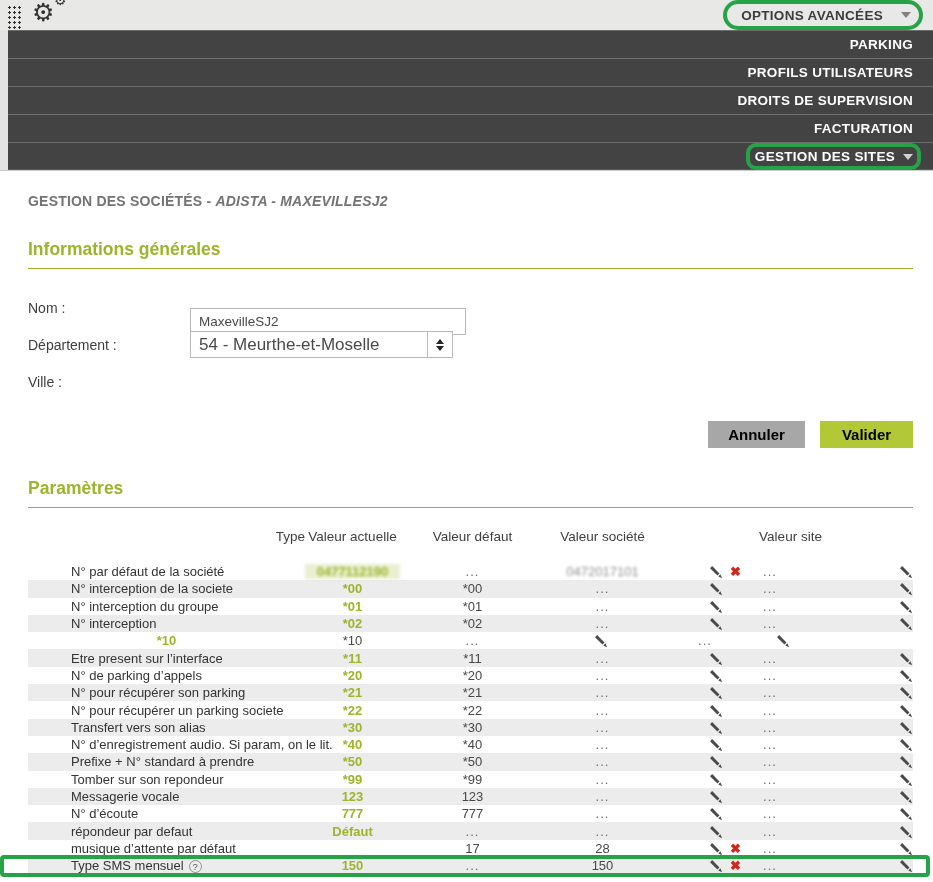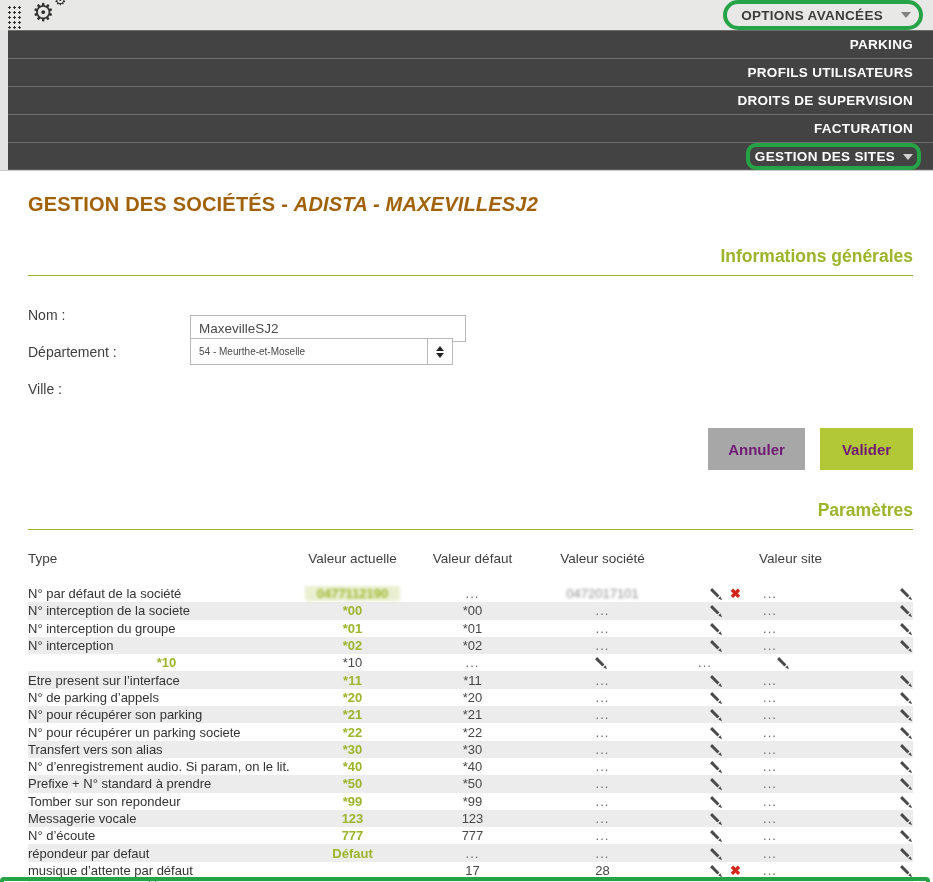--- a/index.html
+++ b/index.html
@@ -36,7 +36,7 @@
 
   
   main { padding: 0 20px 0 28px; }
-  .page-title { margin-top: 22px; font-size: 20px; font-weight: 600; color: #a16207; letter-spacing: .2px; }
+  .page-title { margin-top: 22px; font-size: 14px; font-weight: 600; color: #737373; letter-spacing: .2px; }
   h2.section { margin-top: 30px; font-size: 17.5px; font-weight: 700; color: var(--accent); text-align: right; }
   h2.params { }
   hr.section-line { border: 0; border-top: 1px solid var(--accent); margin-top: 8px; }

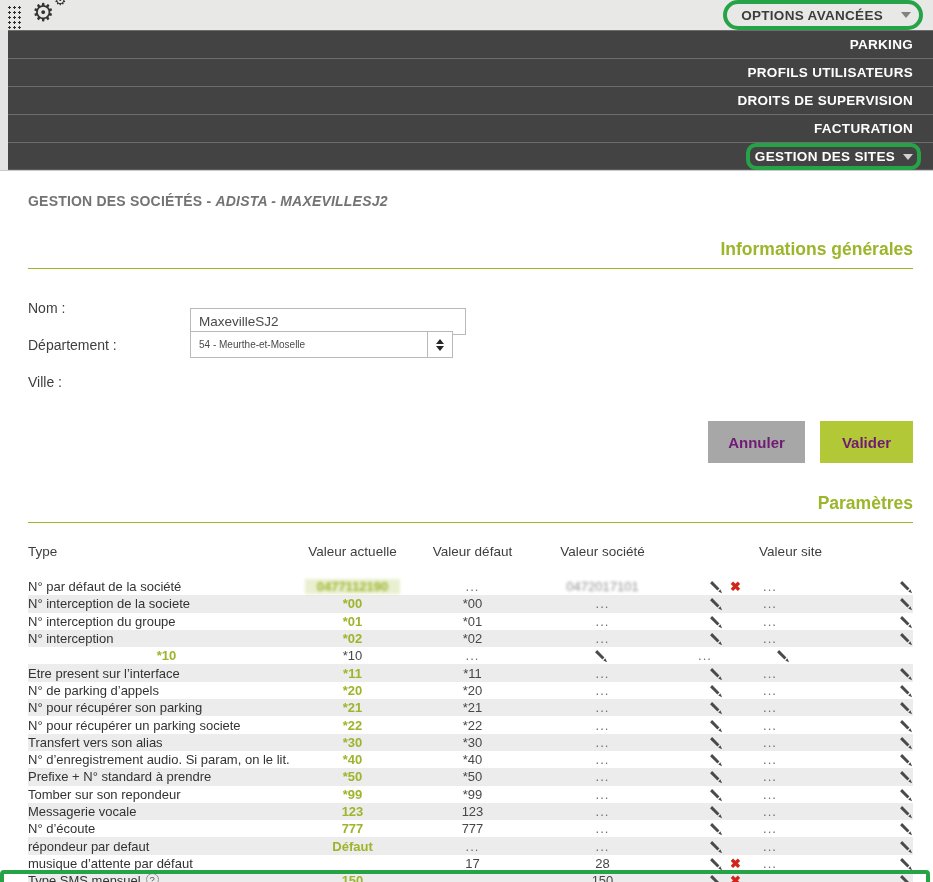--- a/index.html
+++ b/index.html
@@ -37,7 +37,7 @@
   
   main { padding: 0 20px 0 28px; }
   .page-title { margin-top: 22px; font-size: 14px; font-weight: 600; color: #737373; letter-spacing: .2px; }
-  h2.section { margin-top: 30px; font-size: 17.5px; font-weight: 700; color: var(--accent); text-align: right; }
+  h2.section { margin-top: 30px; font-size: 17.5px; font-weight: 700; color: var(--accent); }
   h2.params { }
   hr.section-line { border: 0; border-top: 1px solid var(--accent); margin-top: 8px; }
 

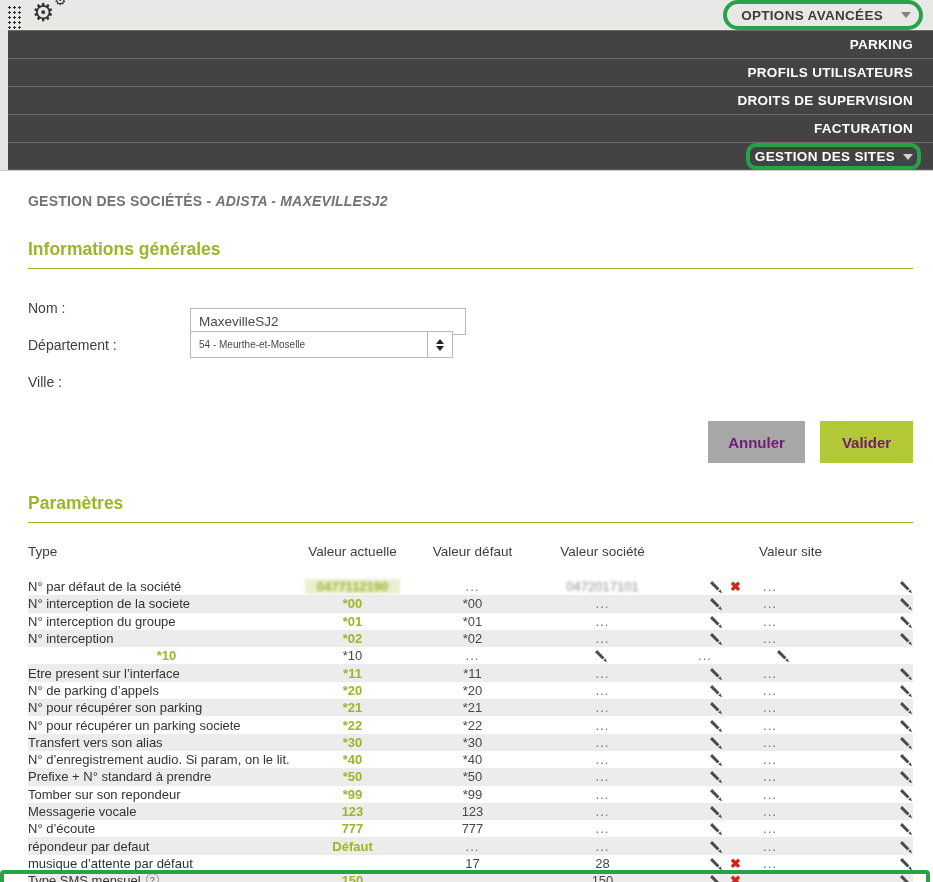--- a/index.html
+++ b/index.html
@@ -48,7 +48,7 @@
   .finput { width: 276px; height: 27px; border: 1px solid #b9b9b9; padding: 0 8px;
             font-family: "Liberation Sans", sans-serif; font-size: 13.5px; color: #4a4a4a; outline: none; margin-top: 27px; }
   .selbox { width: 263px; height: 27px; border: 1px solid #b9b9b9; display: flex; background: #fff; cursor: pointer; }
-  .sel-value { flex: 1; display: flex; align-items: center; padding-left: 8px; font-size: 10px; color: #4a4a4a; }
+  .sel-value { flex: 1; display: flex; align-items: center; padding-left: 8px; font-size: 17px; color: #4a4a4a; }
   .spin { width: 25px; border-left: 1px solid #b9b9b9; display: flex; flex-direction: column;
           align-items: center; justify-content: center; gap: 2px; }
   .tri-up { width: 0; height: 0; border-left: 4px solid transparent; border-right: 4px solid transparent;

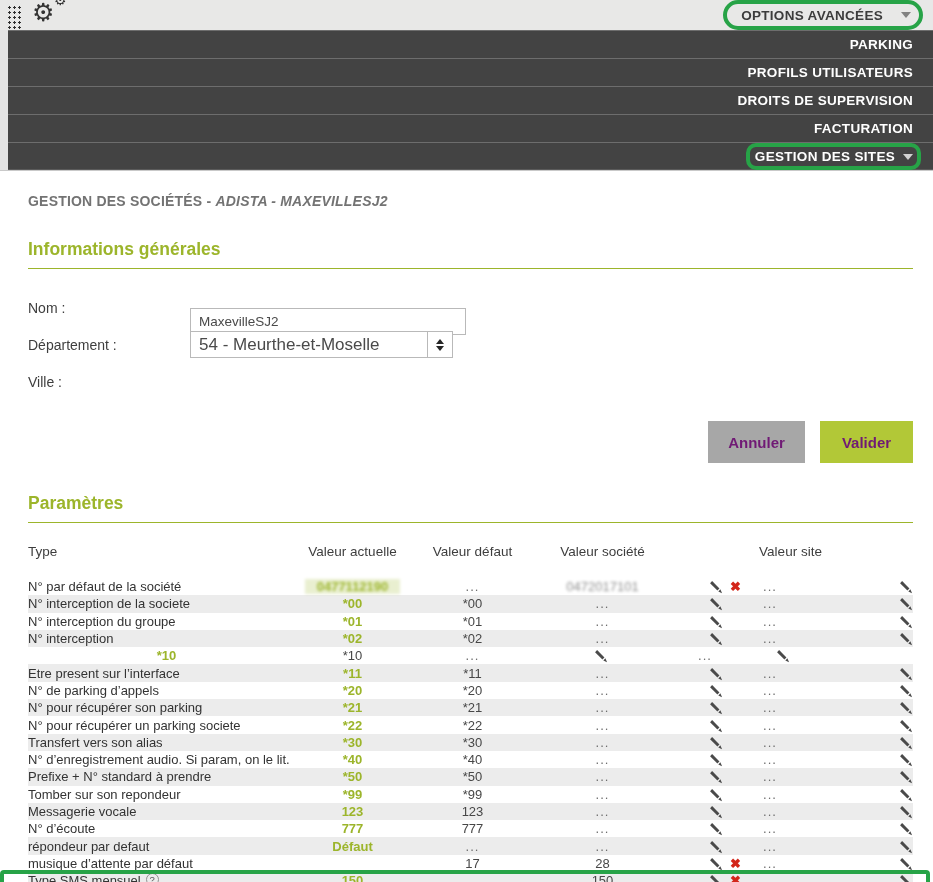--- a/index.html
+++ b/index.html
@@ -57,8 +57,8 @@
               border-top: 5px solid #262626; }
 
   .btn-row { display: flex; justify-content: flex-end; gap: 15px; margin-top: 26px; }
-  .btn { height: 42px; display: flex; align-items: center; justify-content: center;
-         color: #701a75; font-size: 15px; font-weight: 700; cursor: pointer; }
+  .btn { height: 27px; display: flex; align-items: center; justify-content: center;
+         color: #000000; font-size: 15px; font-weight: 700; cursor: pointer; }
   .btn.cancel { width: 97px; background: #a7a7a7; }
   .btn.submit { width: 93px; background: var(--accent_button); }
 

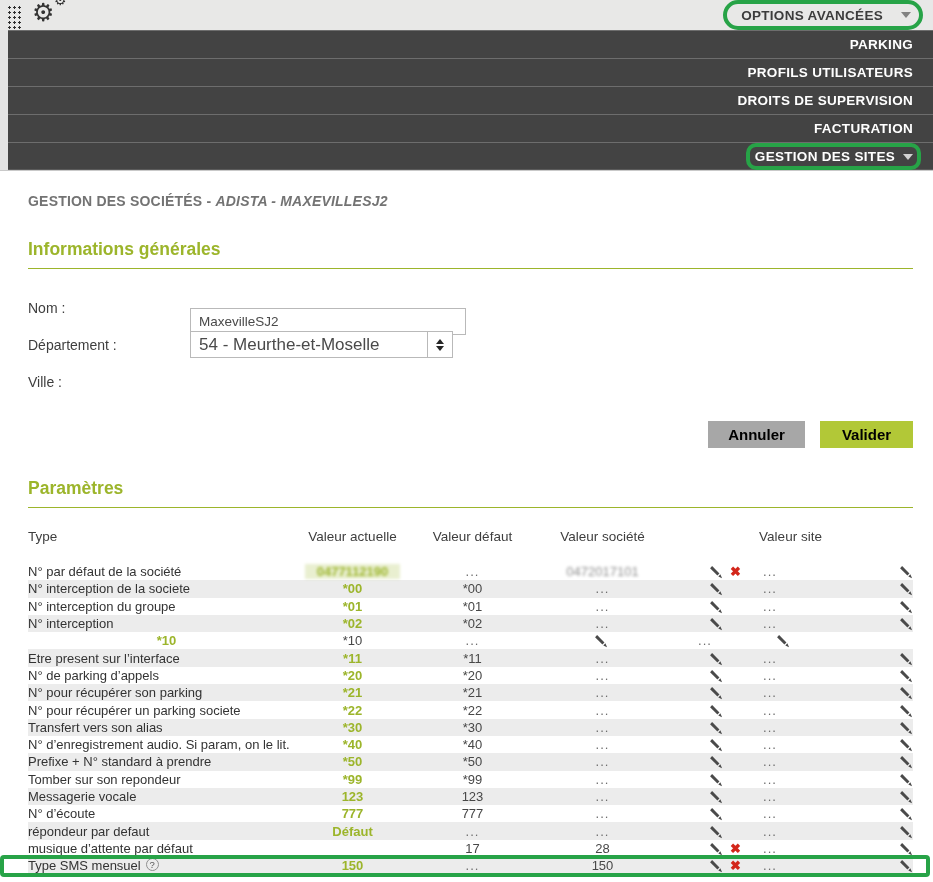--- a/index.html
+++ b/index.html
@@ -67,7 +67,7 @@
   .thead, .prow { display: grid; grid-template-columns: 277px 95px 145px 115px 90px 40px 1fr; align-items: center; }
   .thead { height: 16px; margin-bottom: 19px; font-size: 13.5px; color: #3e3e3e; }
   .th { text-align: center; }
-  .th.first { text-align: left; }
+  .th.first { text-align: right; }
   .th.site { grid-column: 6 / 8; transform: translateX(-41px); }
   .prow { height: 17.3px; font-size: 13px; }
   .prow.alt { background: var(--row_alt); }

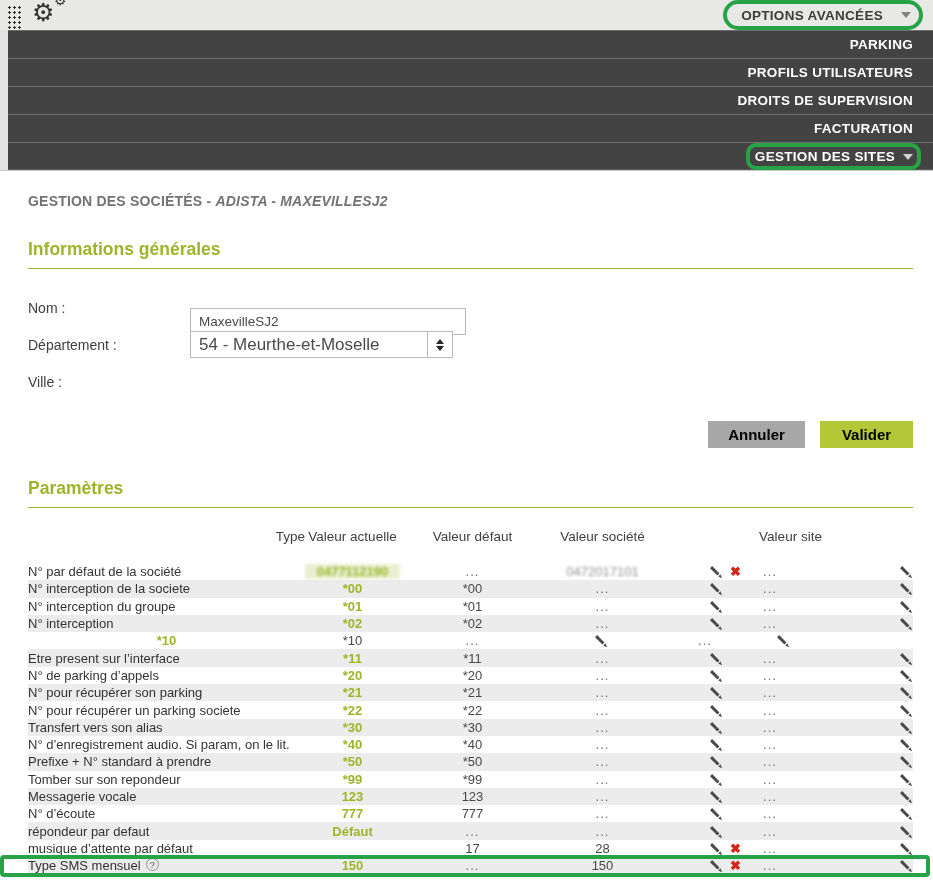--- a/index.html
+++ b/index.html
@@ -71,7 +71,7 @@
   .th.site { grid-column: 6 / 8; transform: translateX(-41px); }
   .prow { height: 17.3px; font-size: 13px; }
   .prow.alt { background: var(--row_alt); }
-  .c-type { color: #333; display: flex; align-items: flex-start; gap: 5px; white-space: nowrap; }
+  .c-type { color: #333; display: flex; align-items: flex-end; gap: 5px; white-space: nowrap; margin-left: 43px; }
   .c-act { text-align: center; color: var(--accent); font-weight: 700; }
   .c-def { text-align: center; color: #474747; }
   .c-soc { text-align: center; color: #474747; }

